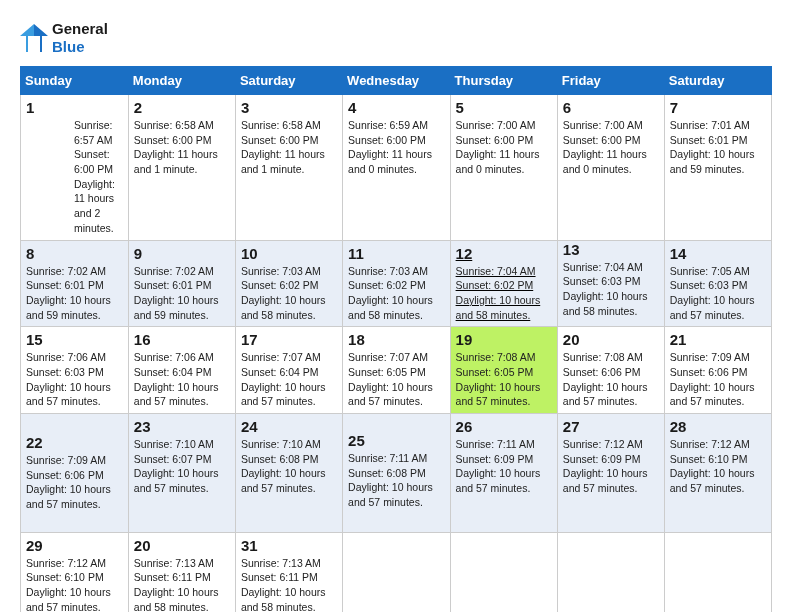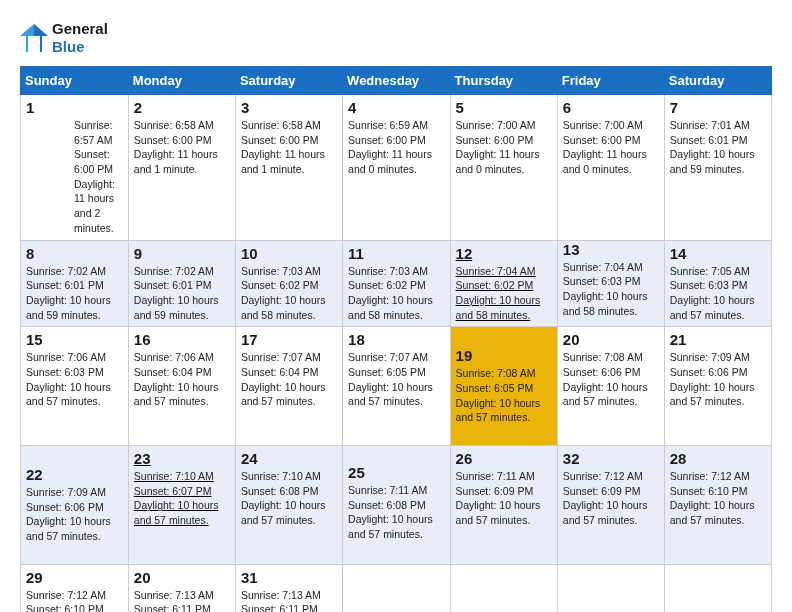--- a/index.html
+++ b/index.html
@@ -219,7 +219,7 @@
 Sunset: 6:05 PM
 Daylight: 10 hours and 57 minutes.</div>
         </td>
-        <td style="background: #eab308; vertical-align: top; padding: 20px 5px; border: 1px solid rgb(204, 204, 204); min-height: 80px;">
+        <td style="background: #bef264; vertical-align: top; padding: 4px 5px; border: 1px solid rgb(204, 204, 204); min-height: 80px;">
           <span class="day-num">19</span>
           <div class="day-info" style="white-space: pre-line;">Sunrise: 7:08 AM
 Sunset: 6:05 PM

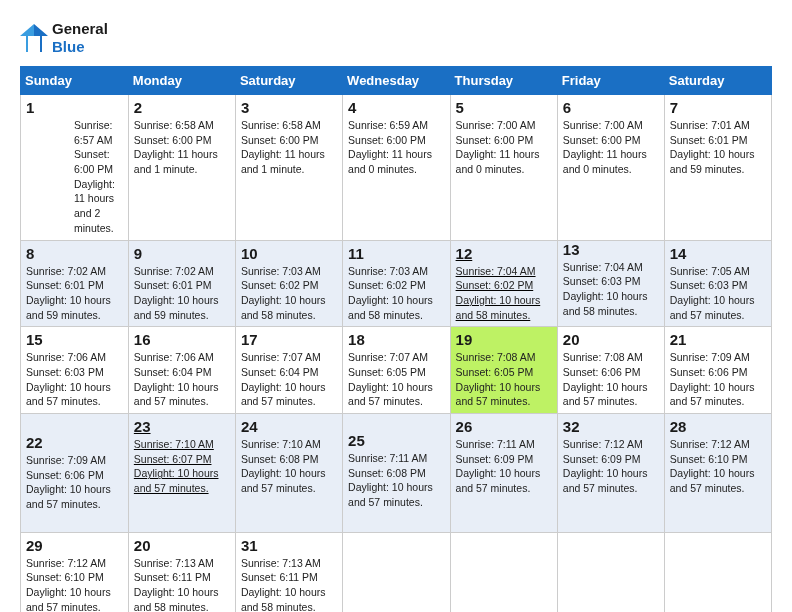--- a/index.html
+++ b/index.html
@@ -245,7 +245,7 @@
 Sunset: 6:06 PM
 Daylight: 10 hours and 57 minutes.</div>
         </td>
-        <td style="background: rgb(232, 238, 247); vertical-align: top; padding: 4px 5px; border: 1px solid rgb(204, 204, 204); min-height: 80px; text-decoration: underline;">
+        <td style="background: rgb(232, 238, 247); vertical-align: top; padding: 4px 5px; border: 1px solid rgb(204, 204, 204); min-height: 80px;">
           <span class="day-num">23</span>
           <div class="day-info" style="white-space: pre-line;">Sunrise: 7:10 AM
 Sunset: 6:07 PM

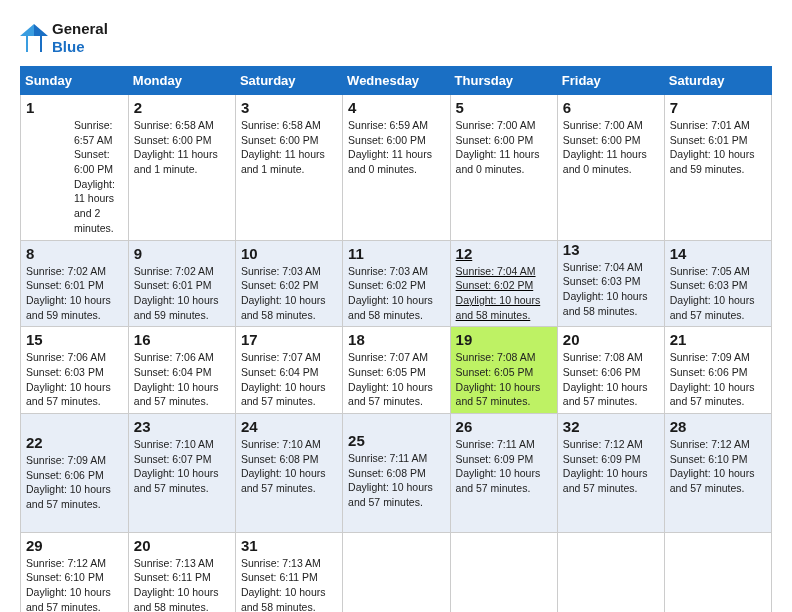--- a/index.html
+++ b/index.html
@@ -270,7 +270,7 @@
 Daylight: 10 hours and 57 minutes.</div>
         </td>
         <td style="background: rgb(232, 238, 247); vertical-align: top; padding: 4px 5px; border: 1px solid rgb(204, 204, 204); min-height: 80px;">
-          <span class="day-num">32</span>
+          <span class="day-num">27</span>
           <div class="day-info" style="white-space: pre-line;">Sunrise: 7:12 AM
 Sunset: 6:09 PM
 Daylight: 10 hours and 57 minutes.</div>

